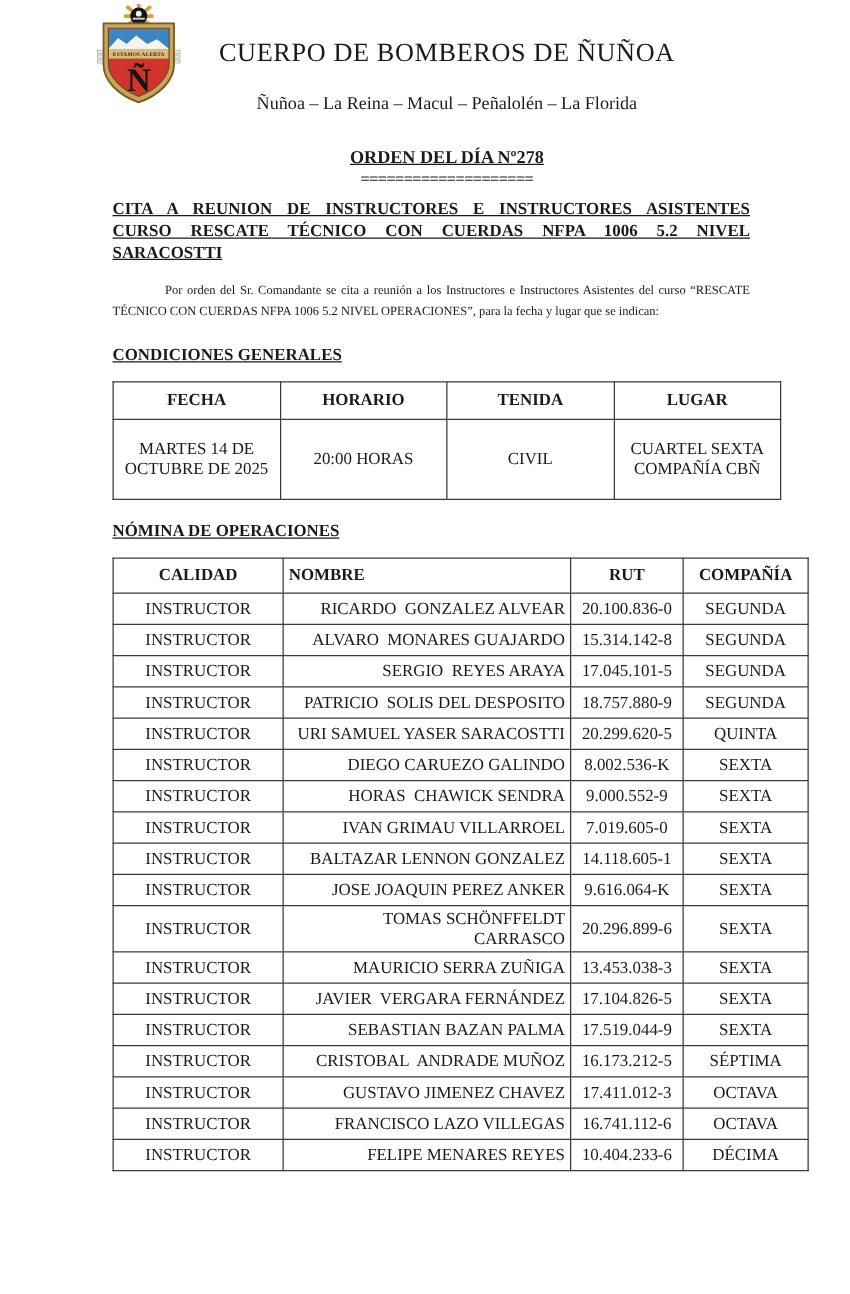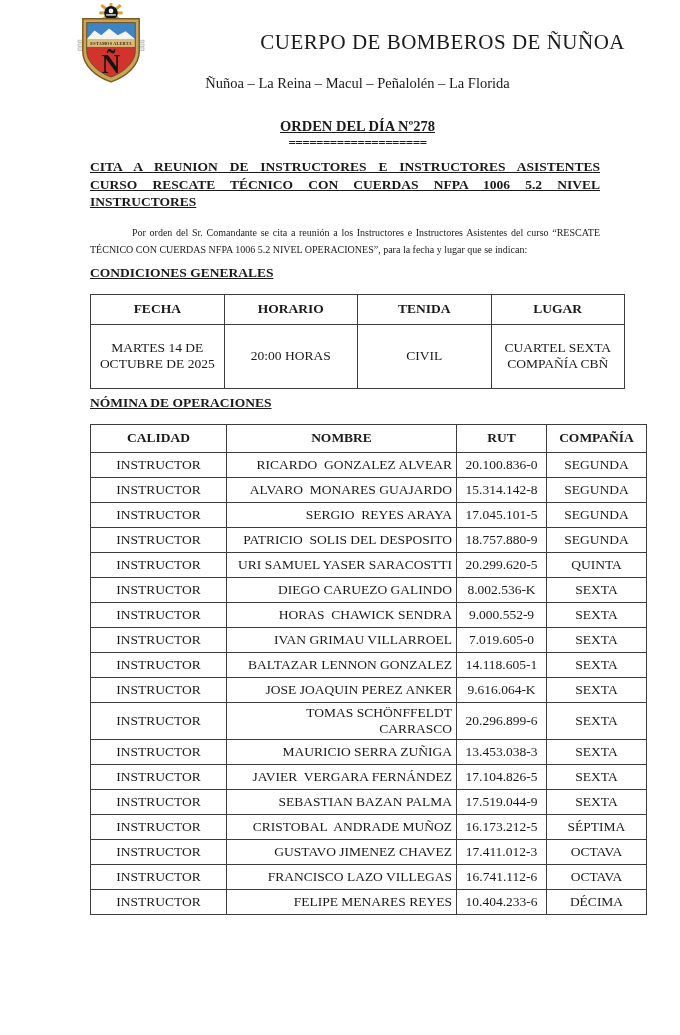--- a/index.html
+++ b/index.html
@@ -10,7 +10,7 @@
   
   .crest{position:absolute;left:76px;top:2px;}
   .org-block{text-align:center;padding-top:30px;}
-  .org-name{font-size:21px;letter-spacing:0.5px;line-height:25px;text-align:right;}
+  .org-name{font-size:21px;letter-spacing:0.5px;line-height:25px;}
   .org-communes{font-size:14.5px;margin-top:20px;}
 
   

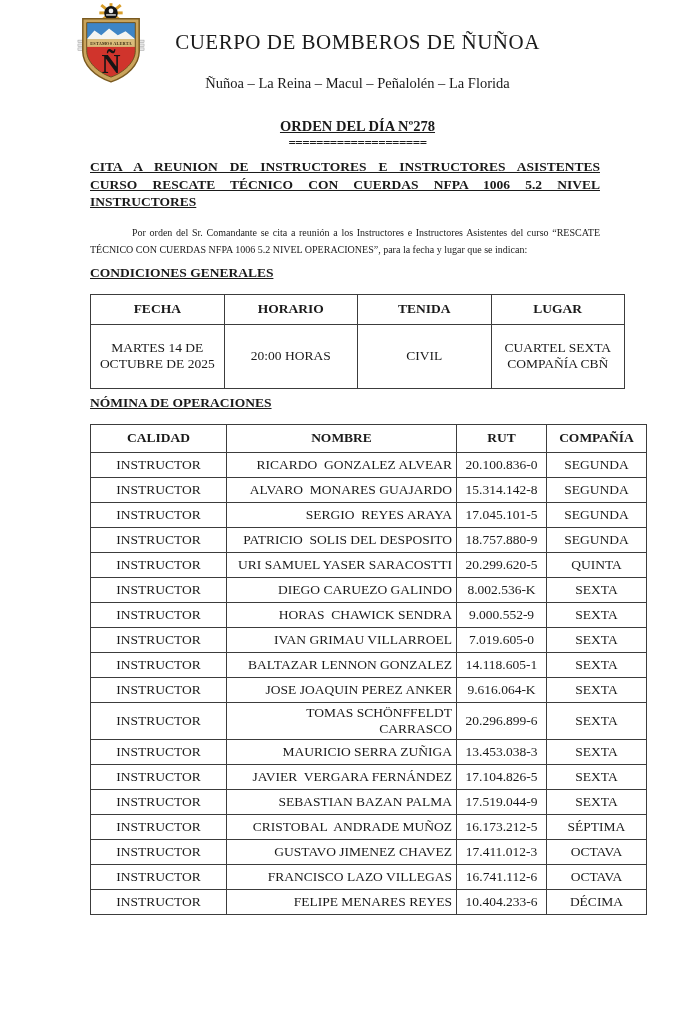--- a/index.html
+++ b/index.html
@@ -99,7 +99,7 @@
   <div class="subject">
     <div class="subject-line">CITA A REUNION DE INSTRUCTORES E INSTRUCTORES ASISTENTES</div>
     <div class="subject-line">CURSO RESCATE TÉCNICO CON CUERDAS NFPA 1006 5.2 NIVEL</div>
-    <div class="subject-line last">INSTRUCTORES</div>
+    <div class="subject-line last">SARACOSTTI</div>
   </div>
 
   <p class="body-par">Por orden del Sr. Comandante se cita a reunión a los Instructores e Instructores Asistentes del curso “RESCATE TÉCNICO CON CUERDAS NFPA 1006 5.2 NIVEL OPERACIONES”, para la fecha y lugar que se indican:</p>

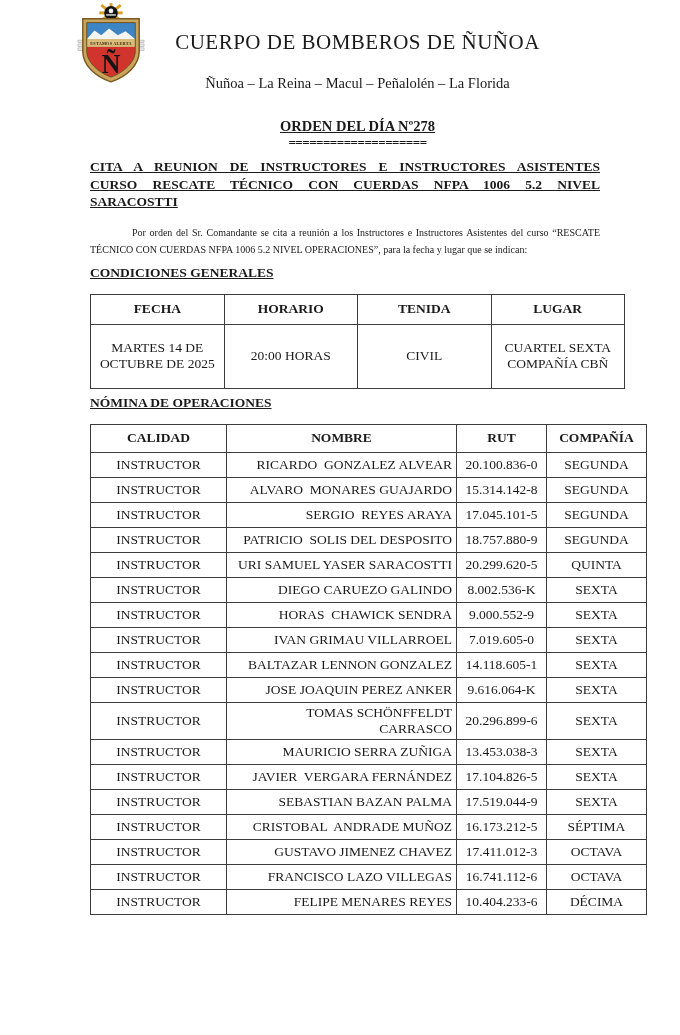--- a/index.html
+++ b/index.html
@@ -29,7 +29,7 @@
             font-size:10px;line-height:17.5px;}
 
   .section-heading{font-weight:bold;text-decoration:underline;font-size:13.5px;
-                   margin-top:6px;}
+                   margin-top:17px;}
 
   
   table{border-collapse:collapse;width:535px;table-layout:fixed;}

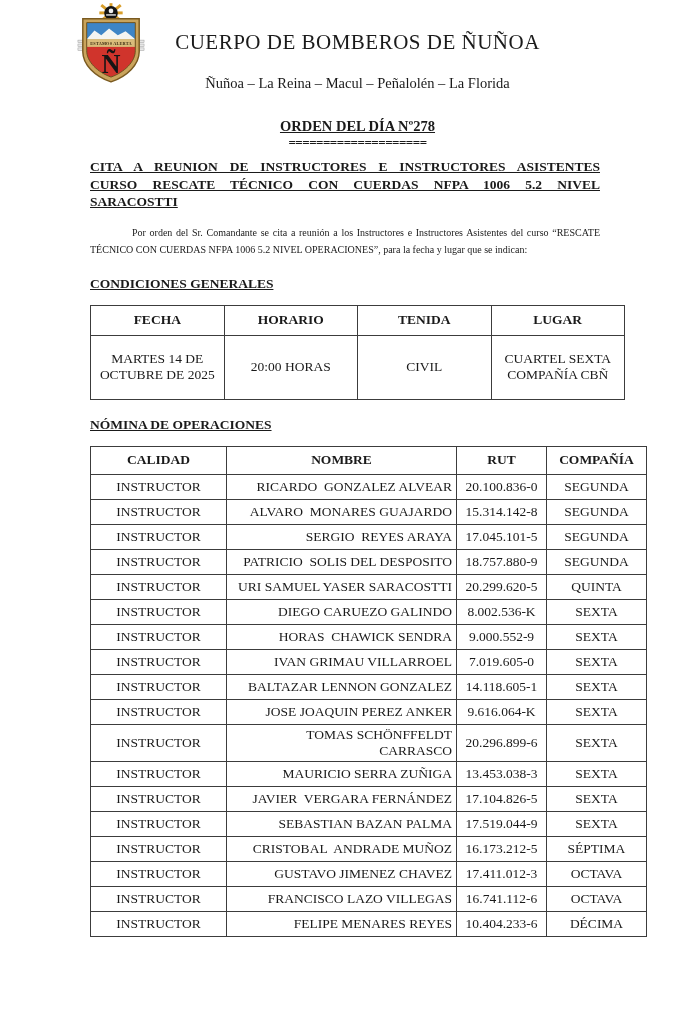--- a/index.html
+++ b/index.html
@@ -129,7 +129,7 @@
     <thead>
       <tr>
         <th class="col-calidad">CALIDAD</th>
-        <th class="col-nombre" style="text-align:center;padding-left:4px;">NOMBRE</th>
+        <th class="col-nombre" style="text-align:left;padding-left:4px;">NOMBRE</th>
         <th class="col-rut">RUT</th>
         <th class="col-compania">COMPAÑÍA</th>
       </tr>

